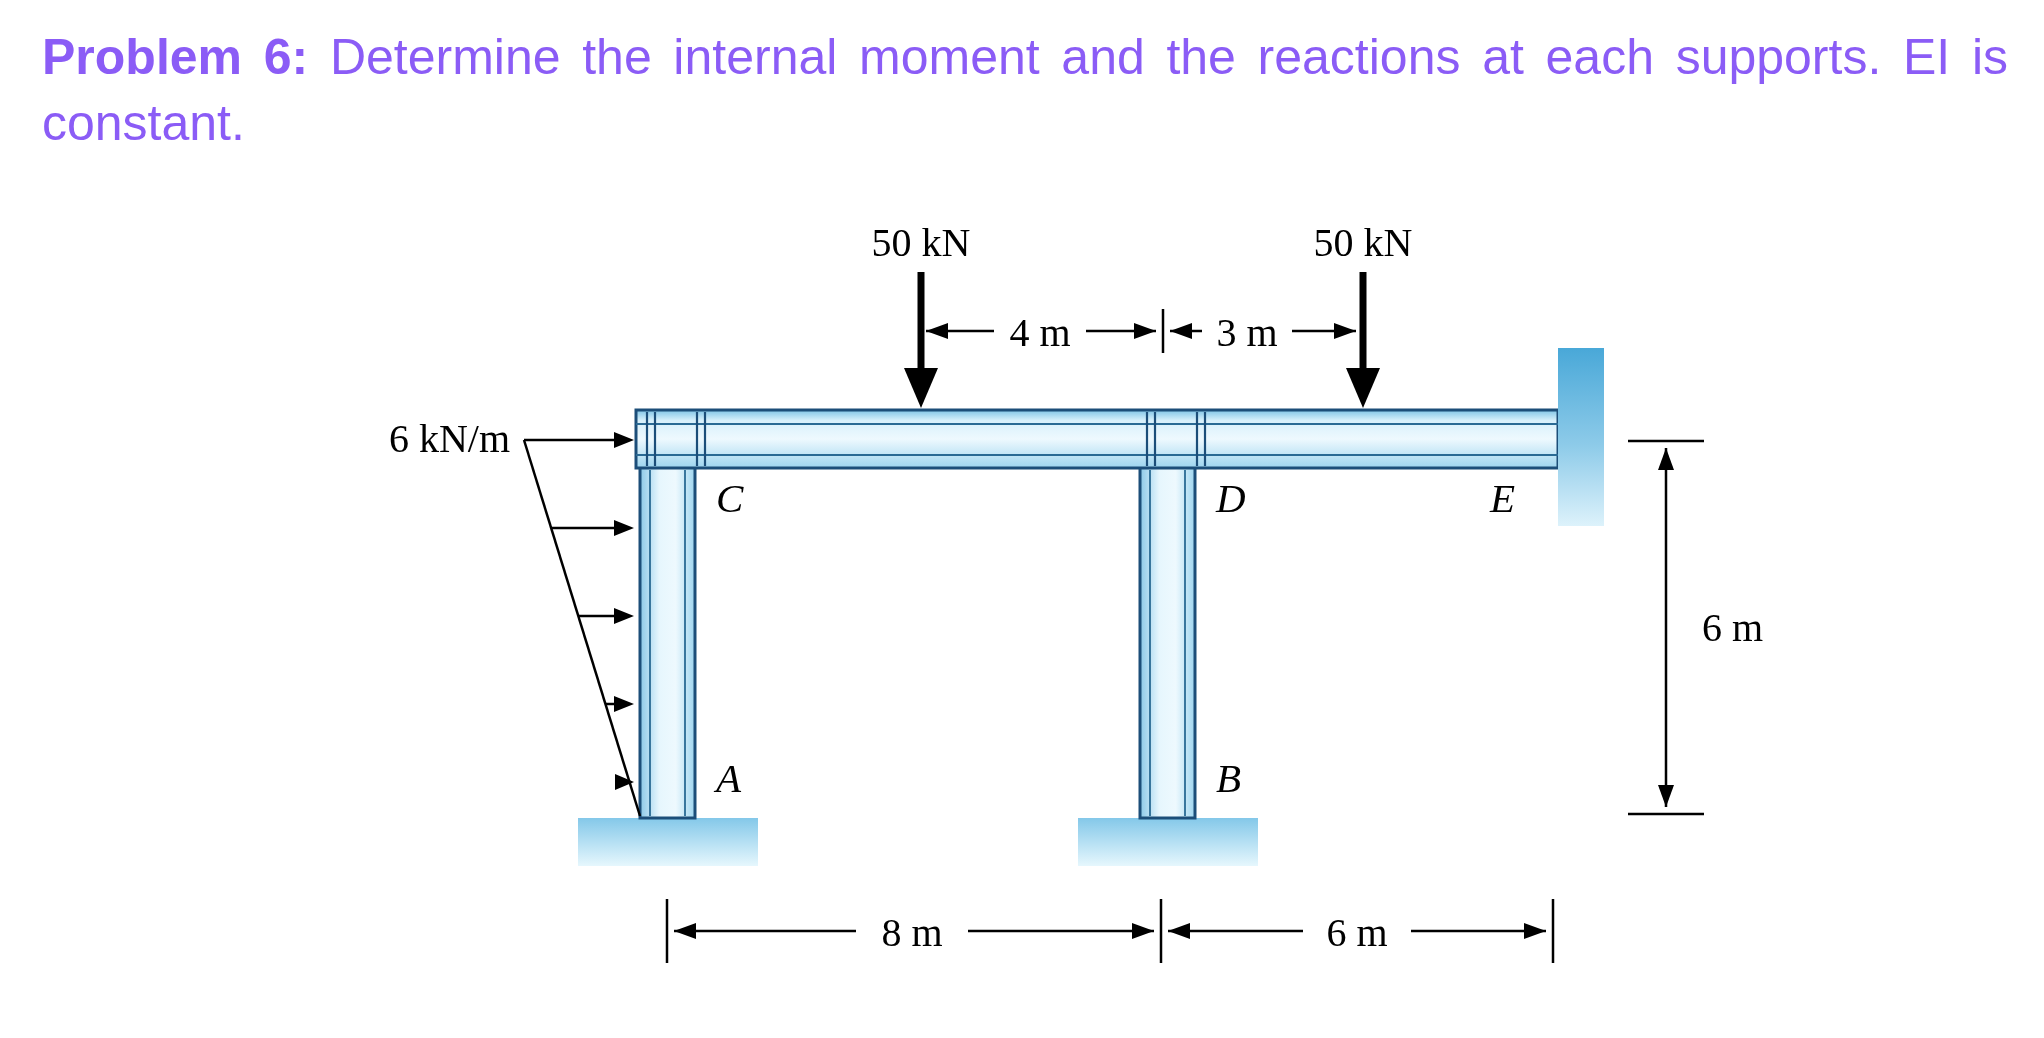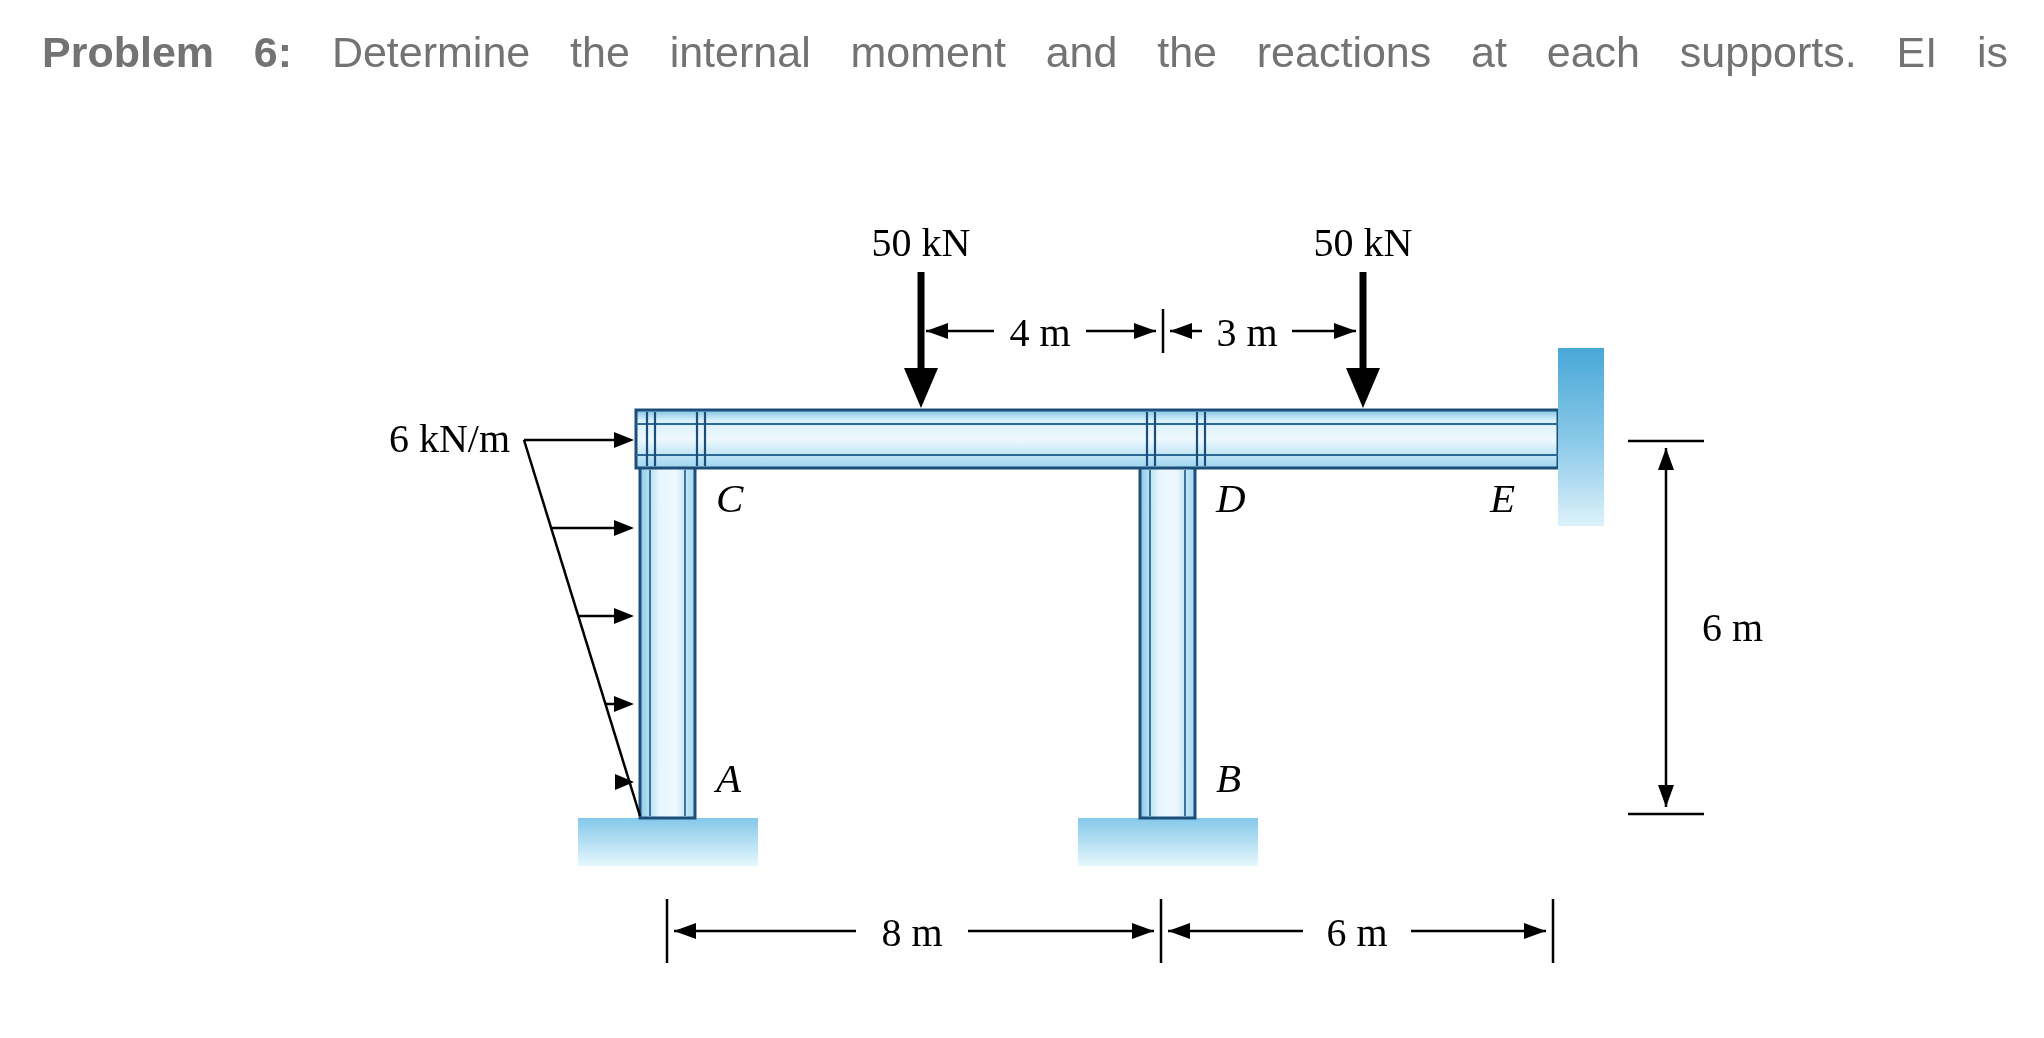--- a/index.html
+++ b/index.html
@@ -16,8 +16,8 @@
     left: 42px;
     top: 24px;
     width: 1966px;
-    color: #737373;
-    font-size: 43px;
+    color: #8b5cf6;
+    font-size: 50px;
     line-height: 1.32;
   }
   .pt-line1 { text-align: justify; text-align-last: justify; }

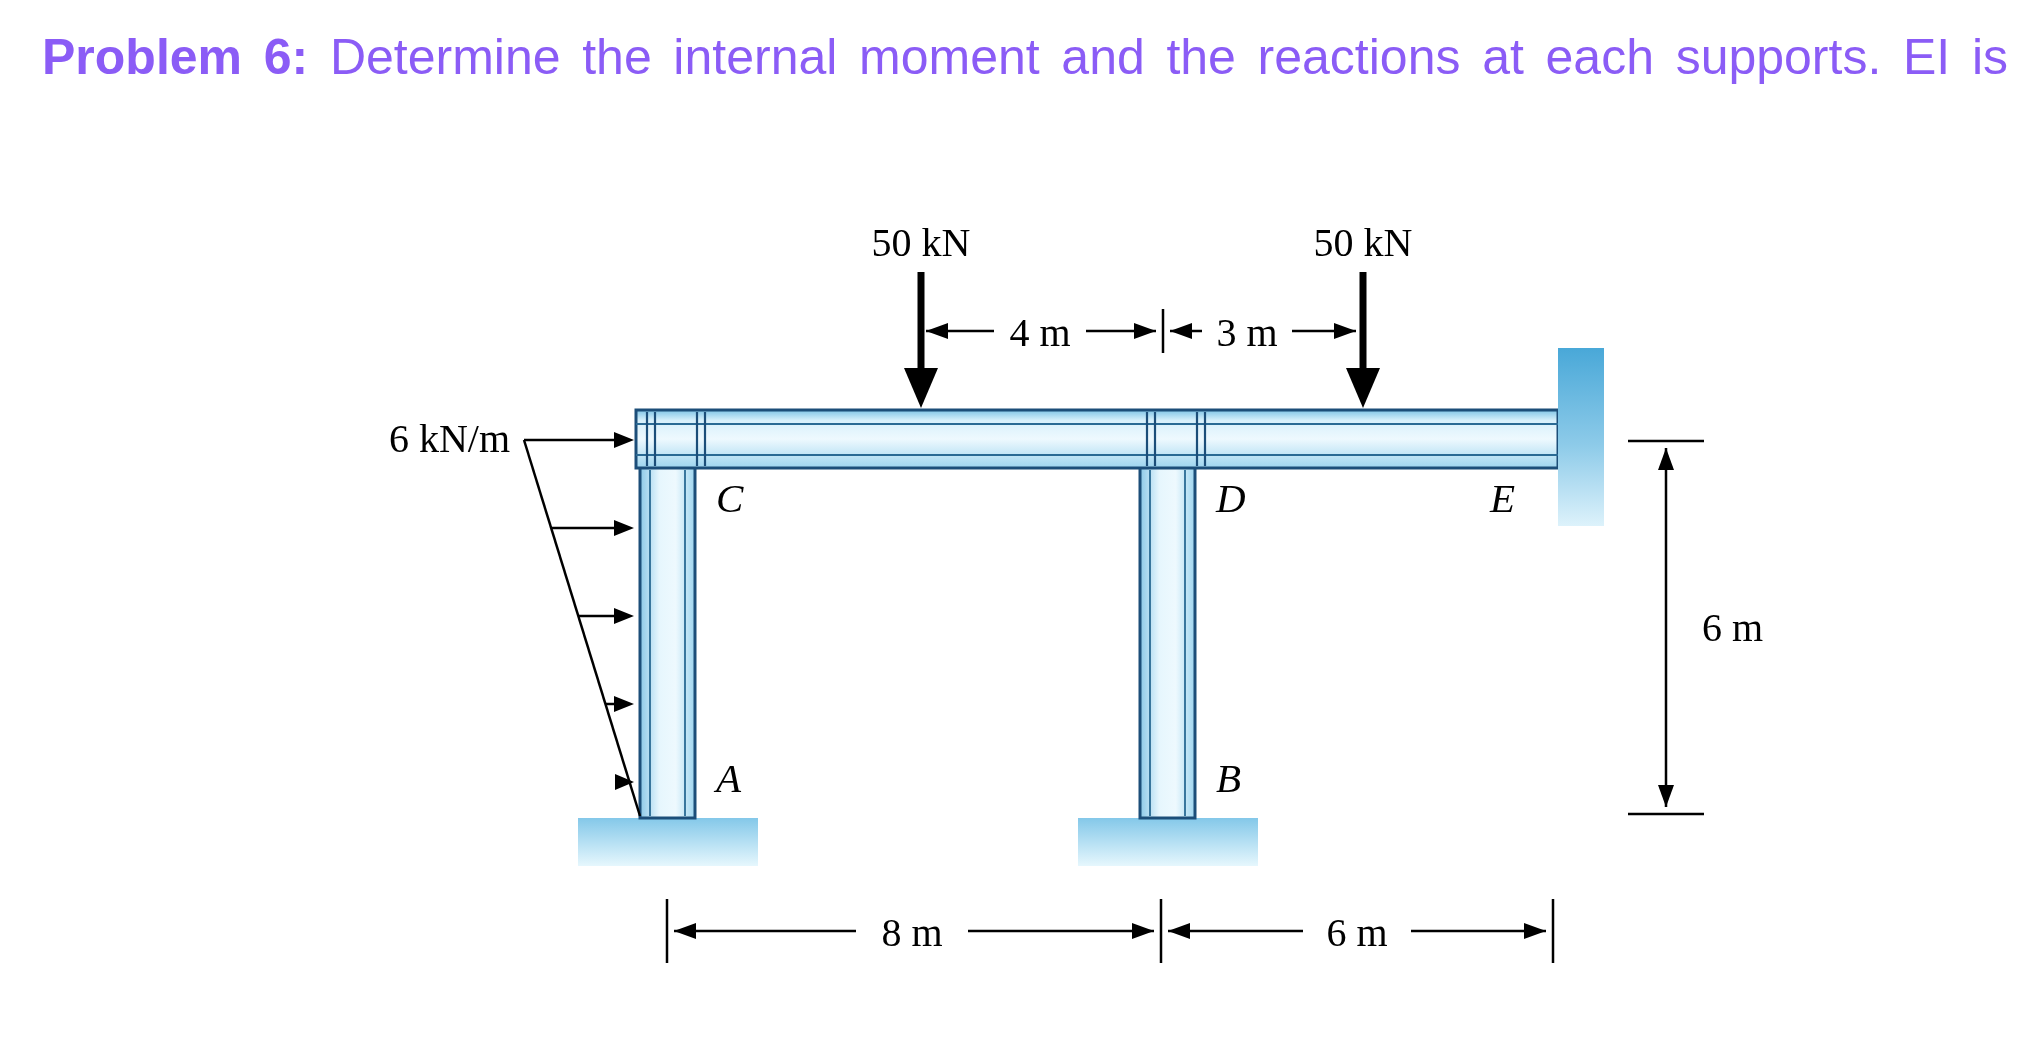--- a/index.html
+++ b/index.html
@@ -47,6 +47,7 @@
 
   <div class="problem-text">
     <div class="pt-line1"><span class="bold">Problem 6:</span> <span>Determine the internal moment and the reactions at each supports. EI is</span></div>
+    <div class="pt-line2">constant.</div>
   </div>
 
   <svg class="figure" viewBox="0 0 2044 1038" xmlns="http://www.w3.org/2000/svg">

